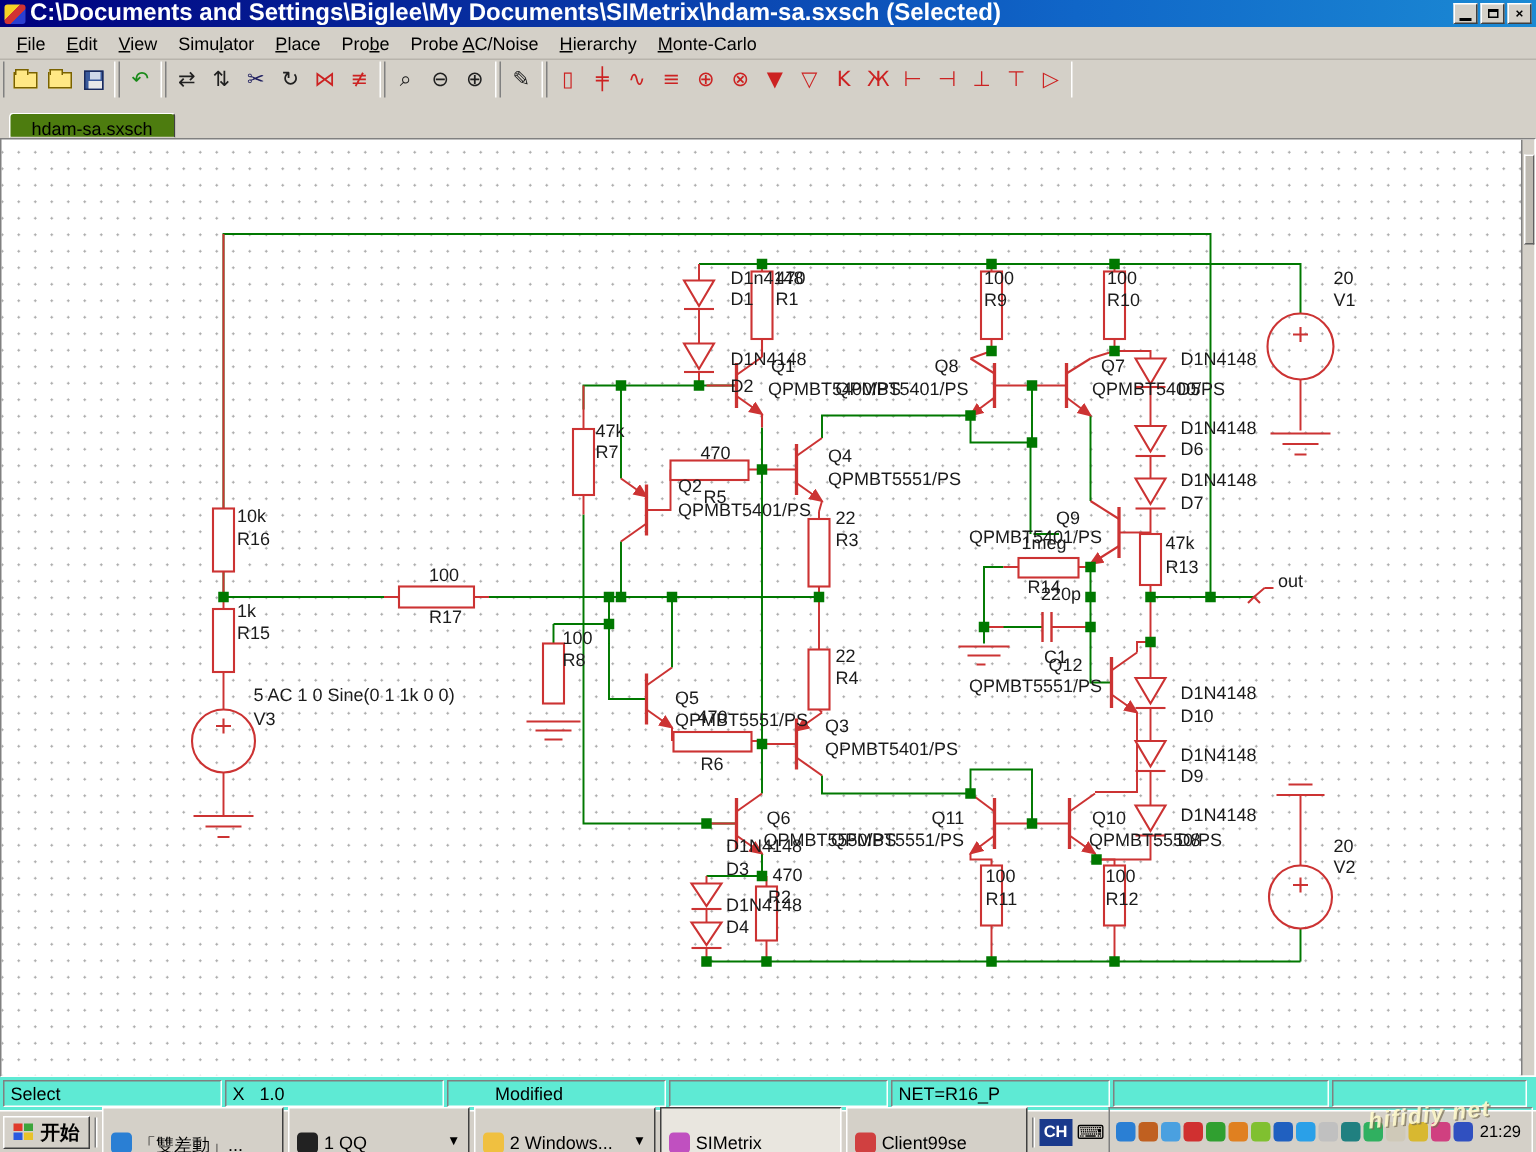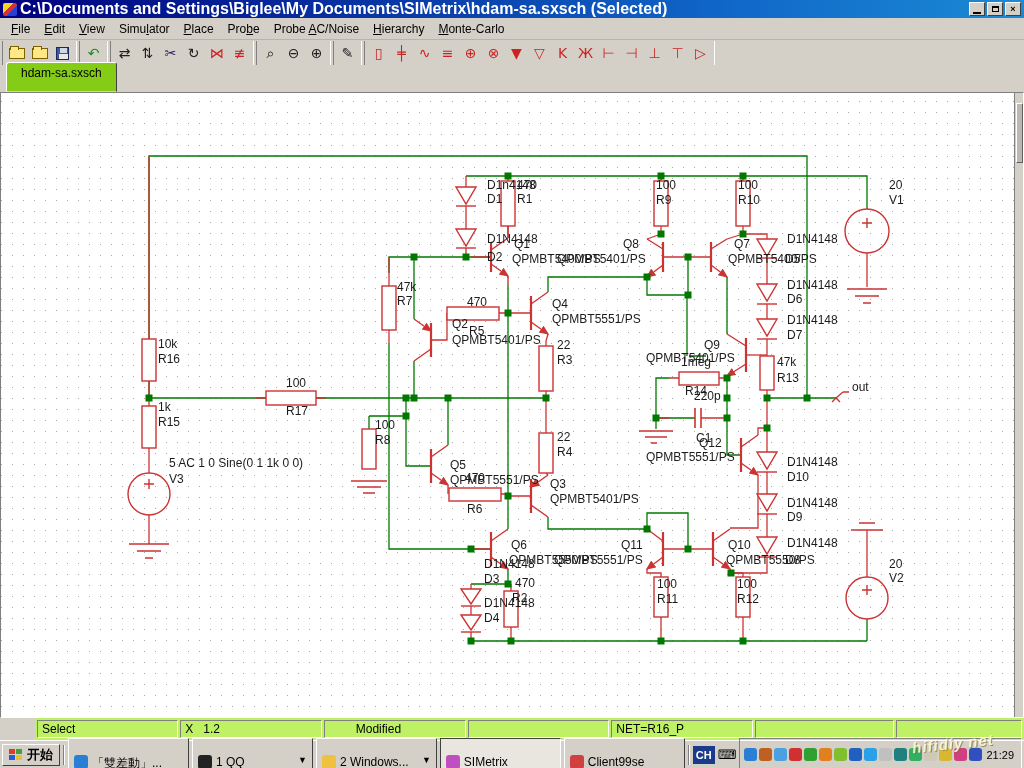--- a/index.html
+++ b/index.html
@@ -39,7 +39,7 @@
   .i-floppy:after { content:""; position:absolute; left:2px; bottom:0; width:9px; height:5px; background:#e8e8e8; }
 
   .tabbar { height:26px; background:#d4d0c8; display:flex; align-items:flex-end; padding-left:6px; }
-  .tab { height:30px; padding:3px 14px 0; background:#84cc16; border:1px solid;
+  .tab { height:17px; padding:3px 14px 0; background:#4d7c0f; border:1px solid;
     border-color:#fff #404040 #d4d0c8 #fff; border-radius:3px 3px 0 0; font-size:12px; }
 
   

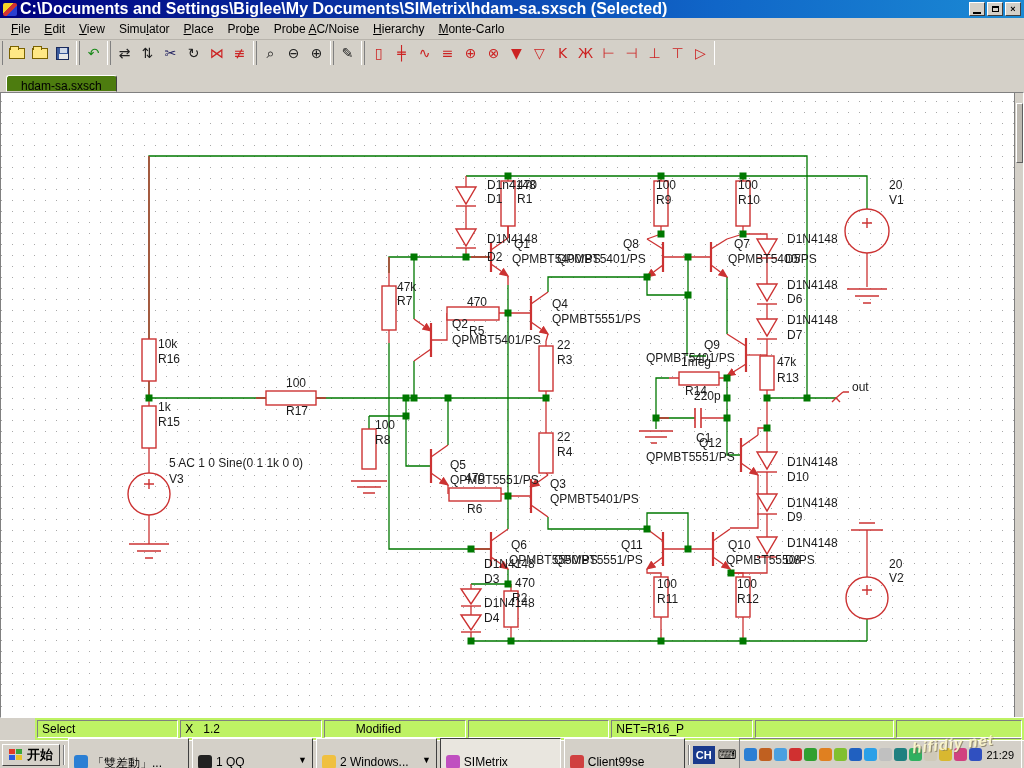--- a/index.html
+++ b/index.html
@@ -55,7 +55,7 @@
     border:1px solid; border-color:#fff #606060 #606060 #fff; }
 
   
-  .statusbar { height:22px; background:#bef264; display:flex; gap:2px; padding:2px 2px 2px 2px;margin-left:35px; }
+  .statusbar { height:22px; background:#5eead4; display:flex; gap:2px; padding:2px 2px 2px 2px; }
   .spanel { border:1px solid; border-color:#808080 #fff #fff #808080; padding:1px 4px;
     font-size:12px; white-space:pre; overflow:hidden; }
 

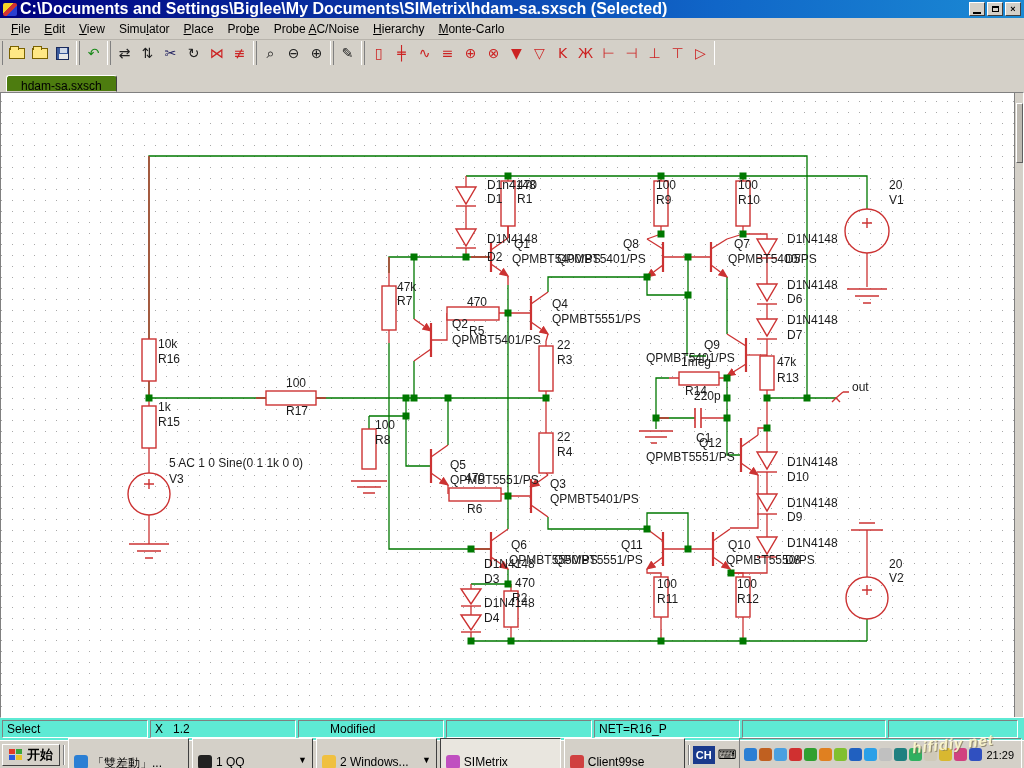--- a/index.html
+++ b/index.html
@@ -581,7 +581,7 @@
 
 <div class="statusbar">
     <div class="spanel" style="width: 146px;">Select</div>
-    <div class="spanel" style="width: 146px;">X   1.2</div>
+    <div class="spanel" style="width: 146px;">X   1.0</div>
     <div class="spanel" style="width: 146px; padding-left: 31px;">Modified</div>
     <div class="spanel" style="width: 146px;"></div>
     <div class="spanel" style="width: 146px;">NET=R16_P</div>

